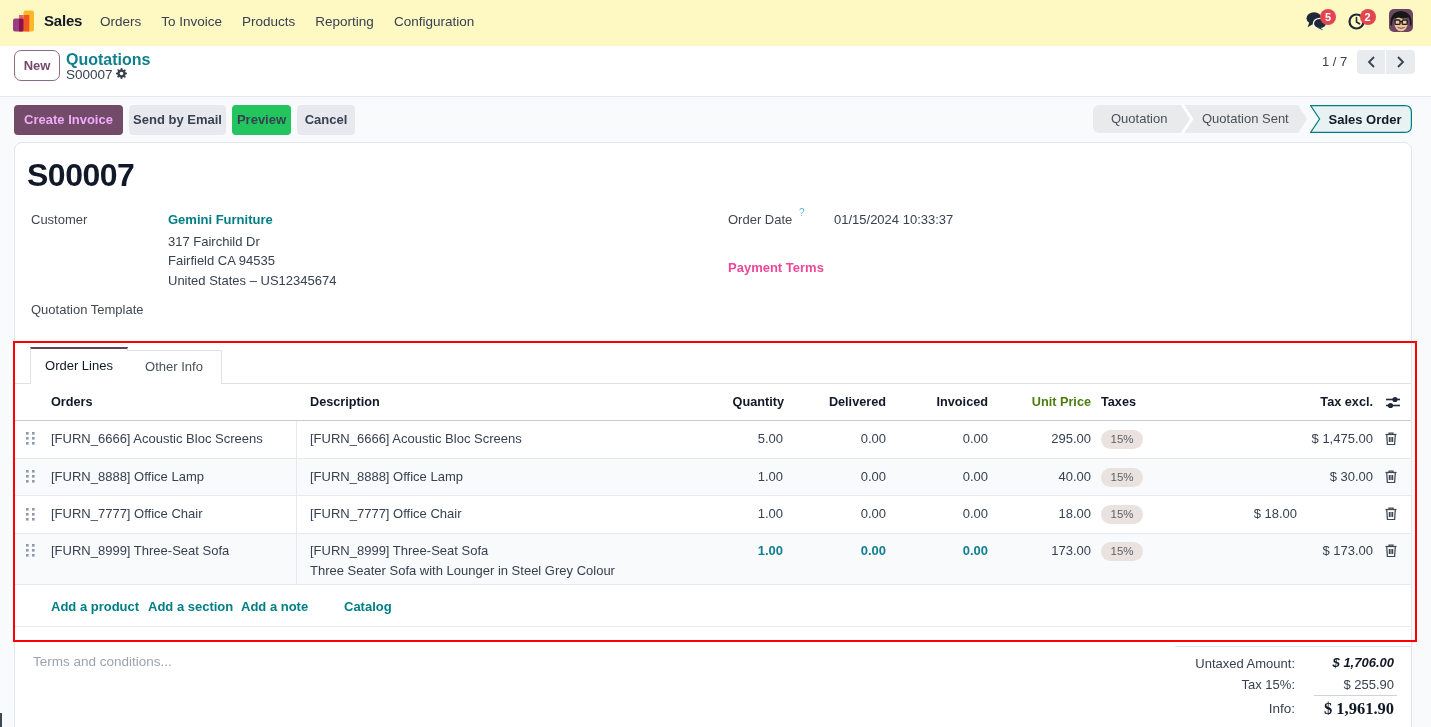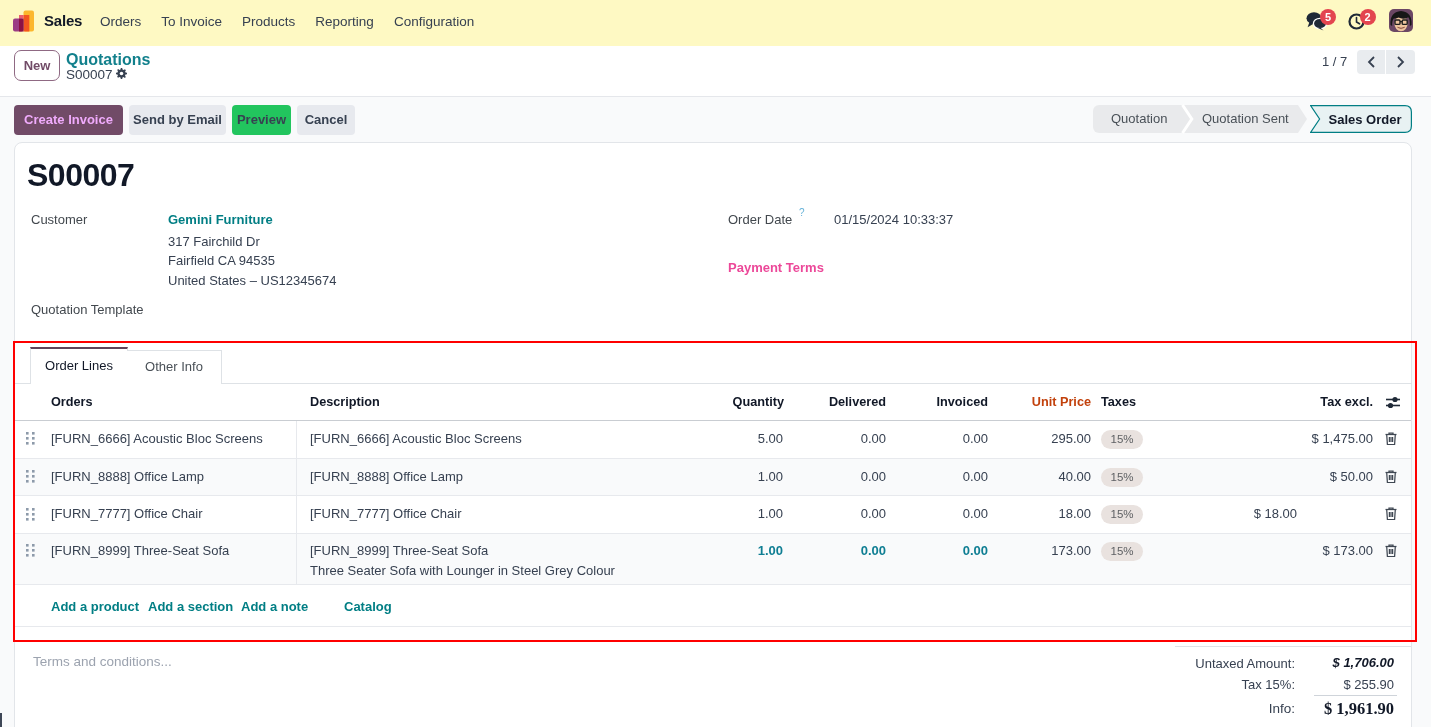--- a/index.html
+++ b/index.html
@@ -129,7 +129,7 @@
 <div class="abs r" style="left:684px;top:395px;width:100px;font-size:12.7px;font-weight:bold;color:#111827;">Quantity</div>
 <div class="abs r" style="left:786px;top:395px;width:100px;font-size:12.7px;font-weight:bold;color:#111827;">Delivered</div>
 <div class="abs r" style="left:888px;top:395px;width:100px;font-size:12.7px;font-weight:bold;color:#111827;">Invoiced</div>
-<div class="abs r" style="left:991px;top:395px;width:100px;font-size:12.7px;font-weight:bold;color:#c2410c;">Unit Price</div>
+<div class="abs r" style="left:991px;top:395px;width:100px;font-size:12.7px;font-weight:bold;color:#4d7c0f;">Unit Price</div>
 <div class="abs" style="left:1101px;top:395px;font-size:12.7px;font-weight:bold;color:#111827;">Taxes</div>
 <div class="abs r" style="left:1273px;top:395px;width:100px;font-size:12.7px;font-weight:bold;color:#111827;">Tax excl.</div>
 <svg class="abs" style="left:1386px;top:396px;" width="14" height="13" viewBox="0 0 14 13">

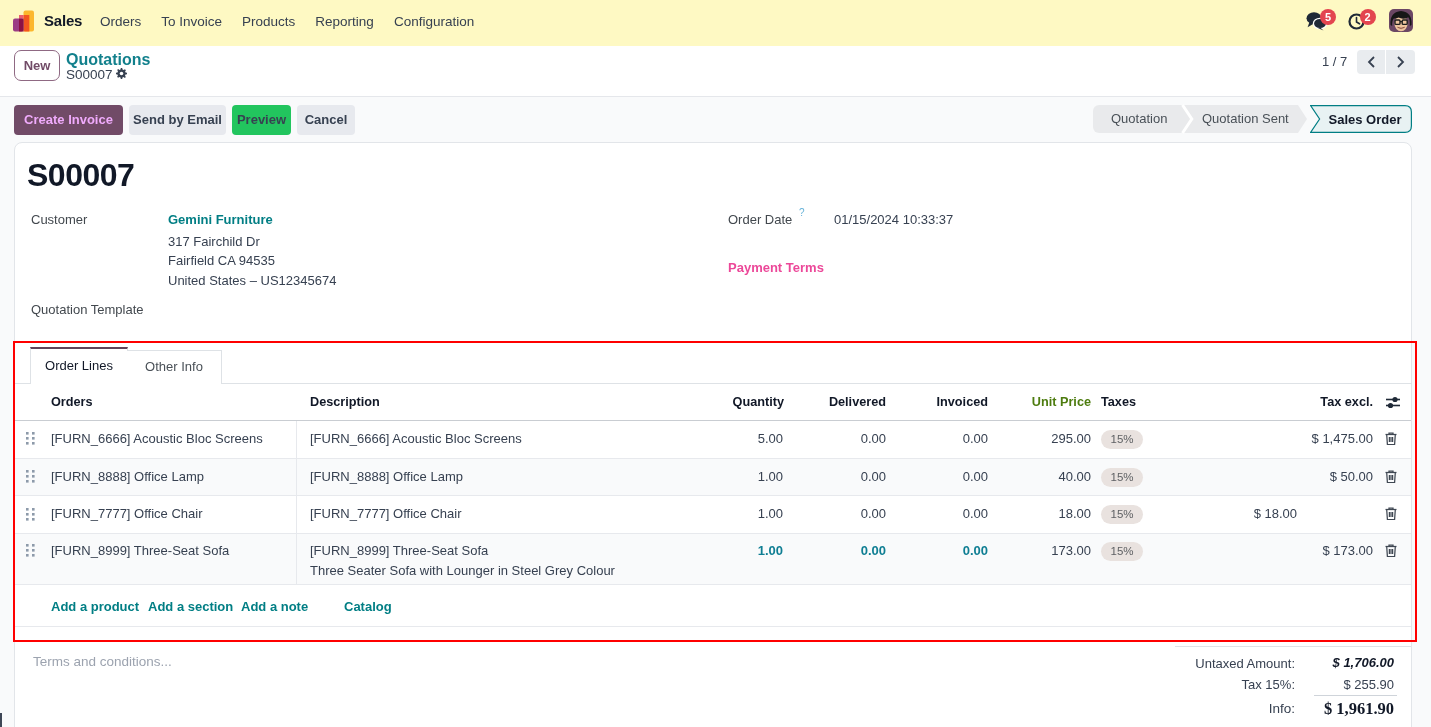--- a/index.html
+++ b/index.html
@@ -216,7 +216,7 @@
 <div class="abs val r" style="left:888px;top:469px;width:100px;">0.00</div>
 <div class="abs val r" style="left:991px;top:469px;width:100px;">40.00</div>
 <div class="abs" style="left:1101px;top:468px;width:42px;height:19px;background:#e9e2df;border-radius:10px;font-size:11.5px;color:#5f6164;text-align:center;line-height:19px;">15%</div>
-<div class="abs val r" style="left:1273px;top:469px;width:100px;">$ 50.00</div>
+<div class="abs val r" style="left:1273px;top:469px;width:100px;">$ 30.00</div>
 <svg class="abs" style="left:1385px;top:470px;" width="12" height="13" viewBox="0 0 12 13">
     <g stroke="#3f4752" stroke-width="1.25" fill="none">
       <path d="M0.5 2.5 h11"></path>

